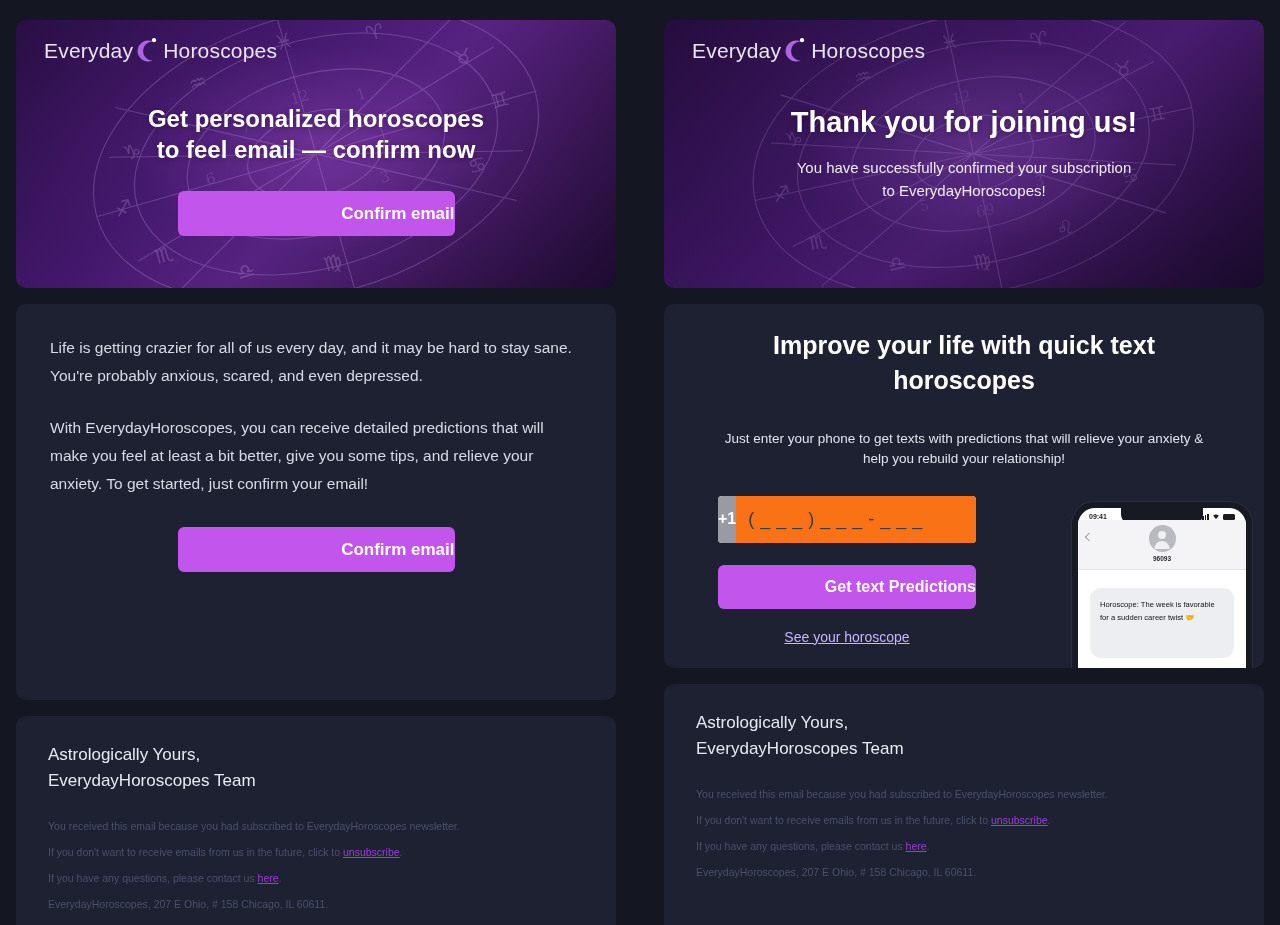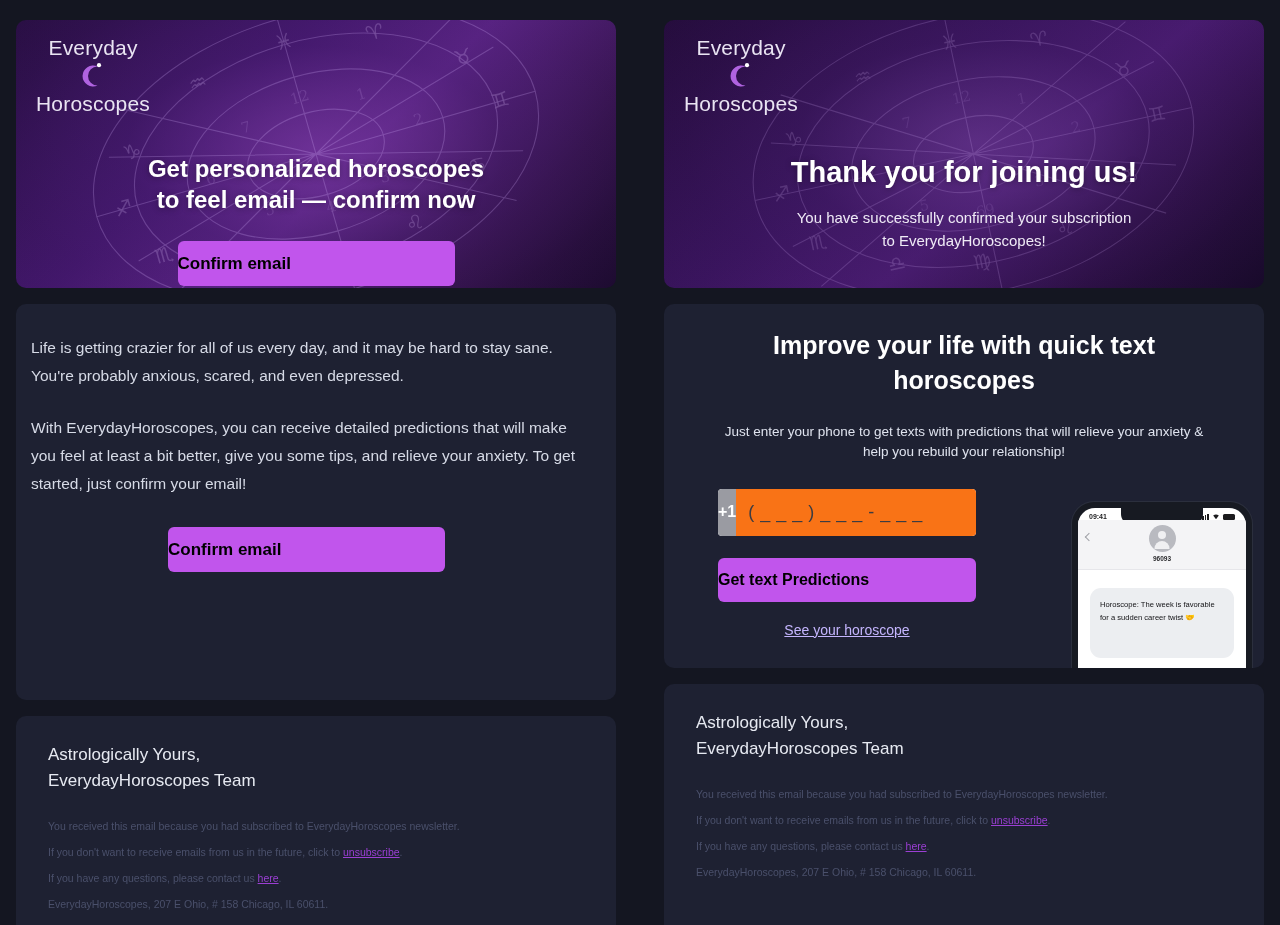--- a/index.html
+++ b/index.html
@@ -63,9 +63,8 @@
     display: flex;
     align-items: center;
     gap: 1px;
-    margin-left: 0;
+    margin-left: 8px;
     margin-bottom: 6px;
-    flex-direction: column;
   }
   .logo-word {
     color: #e9e4f2;

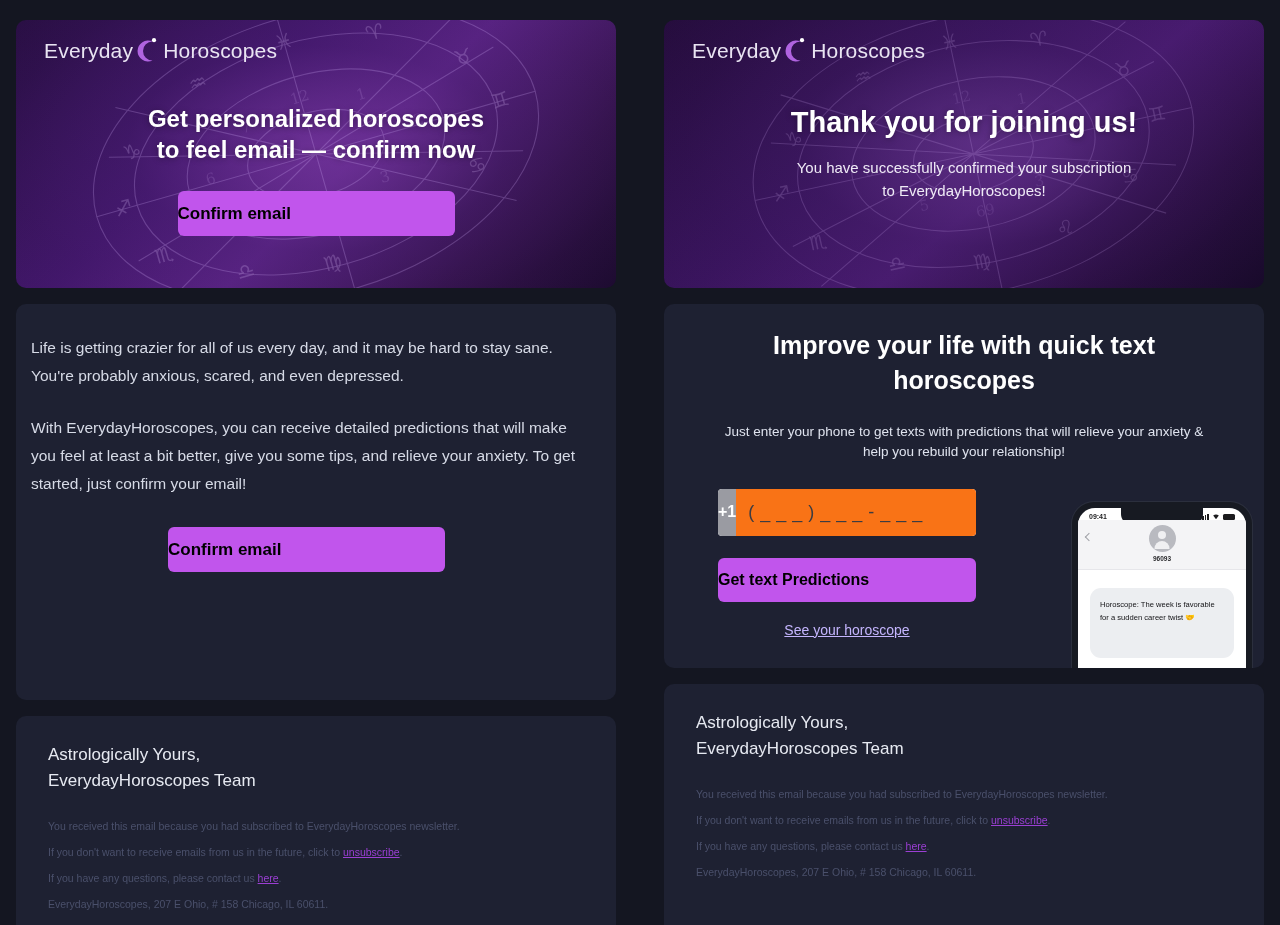--- a/index.html
+++ b/index.html
@@ -94,12 +94,12 @@
   .btn-purple {
     display: block;
     background: #c155ec;
-    color: #000000;
+    color: #ffffff;
     font-size: 17px;
     font-weight: 700;
     border: none;
     border-radius: 6px;
-    text-align: left;
+    text-align: right;
     cursor: pointer;
     font-family: "Liberation Sans", sans-serif;
   }

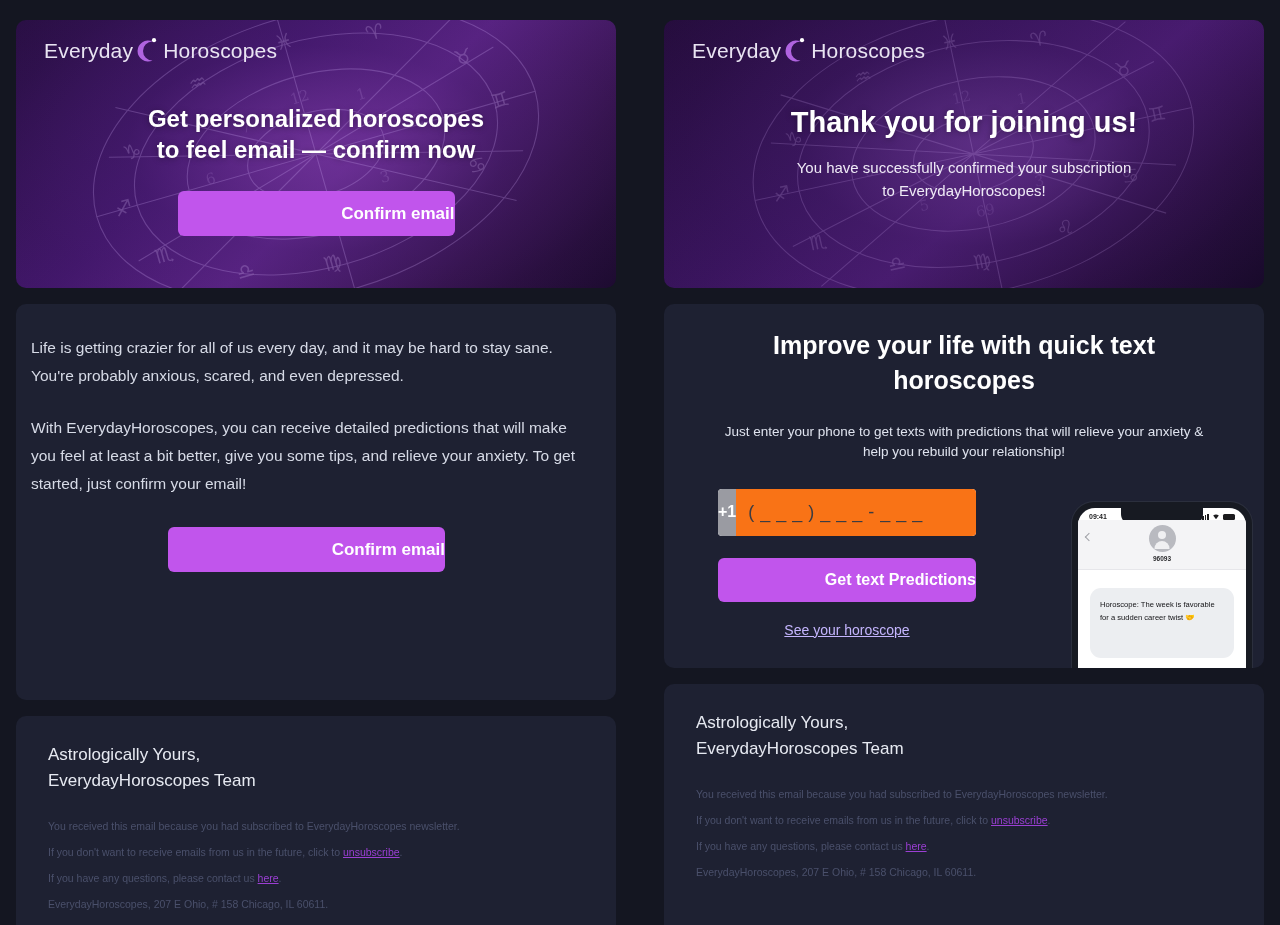--- a/index.html
+++ b/index.html
@@ -117,7 +117,7 @@
   }
   .body-card-left {
     height: 396px;
-    padding: 30px 34px 0 15px;
+    padding: 30px 34px 0 34px;
     display: flex;
     flex-direction: column;
     align-items: center;

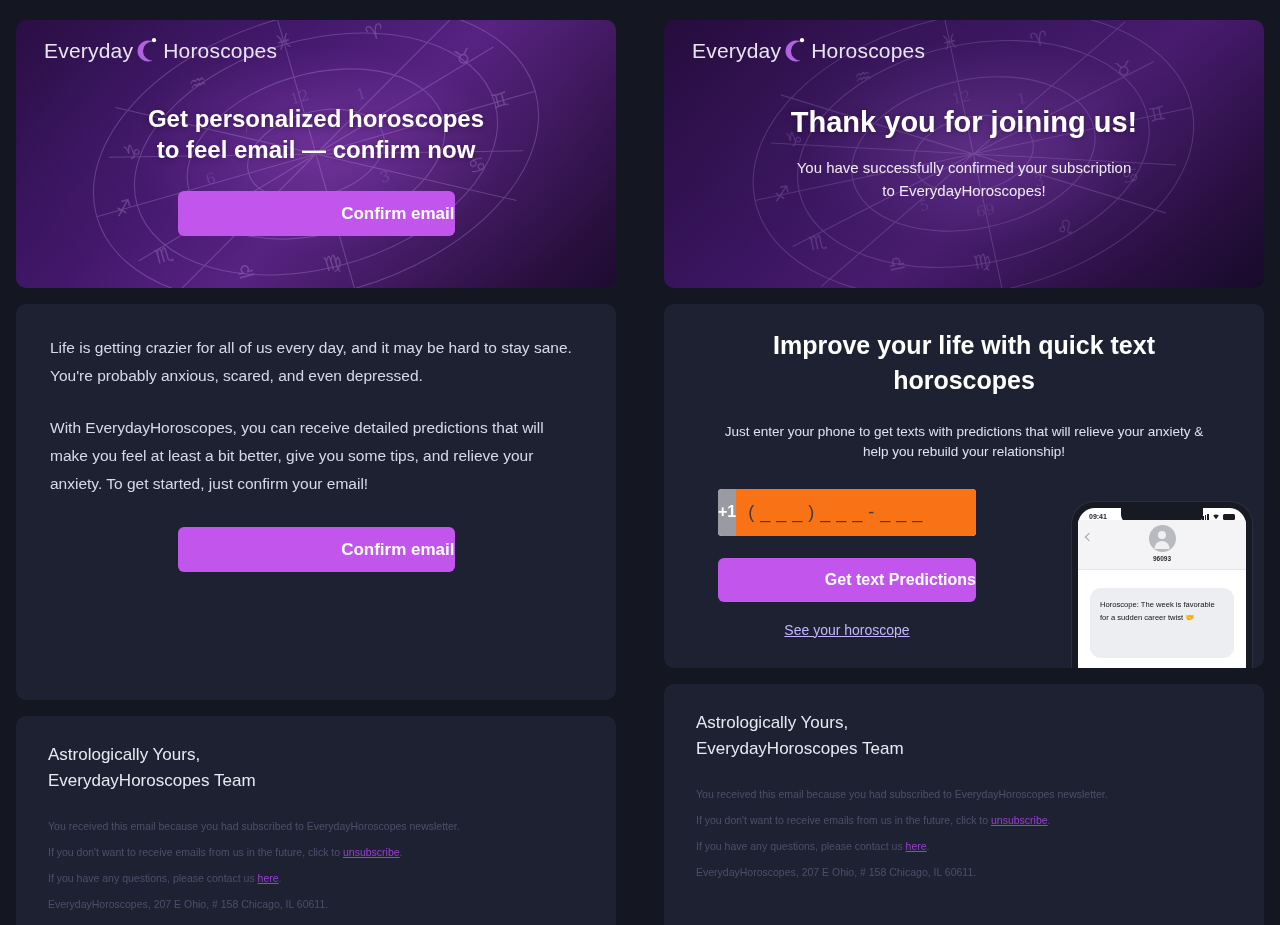--- a/index.html
+++ b/index.html
@@ -158,7 +158,7 @@
     font-size: 13.5px;
     line-height: 1.5;
     text-align: center;
-    margin-top: 24px;
+    margin-top: 31px;
     max-width: 500px;
   }
   .promo-row {

